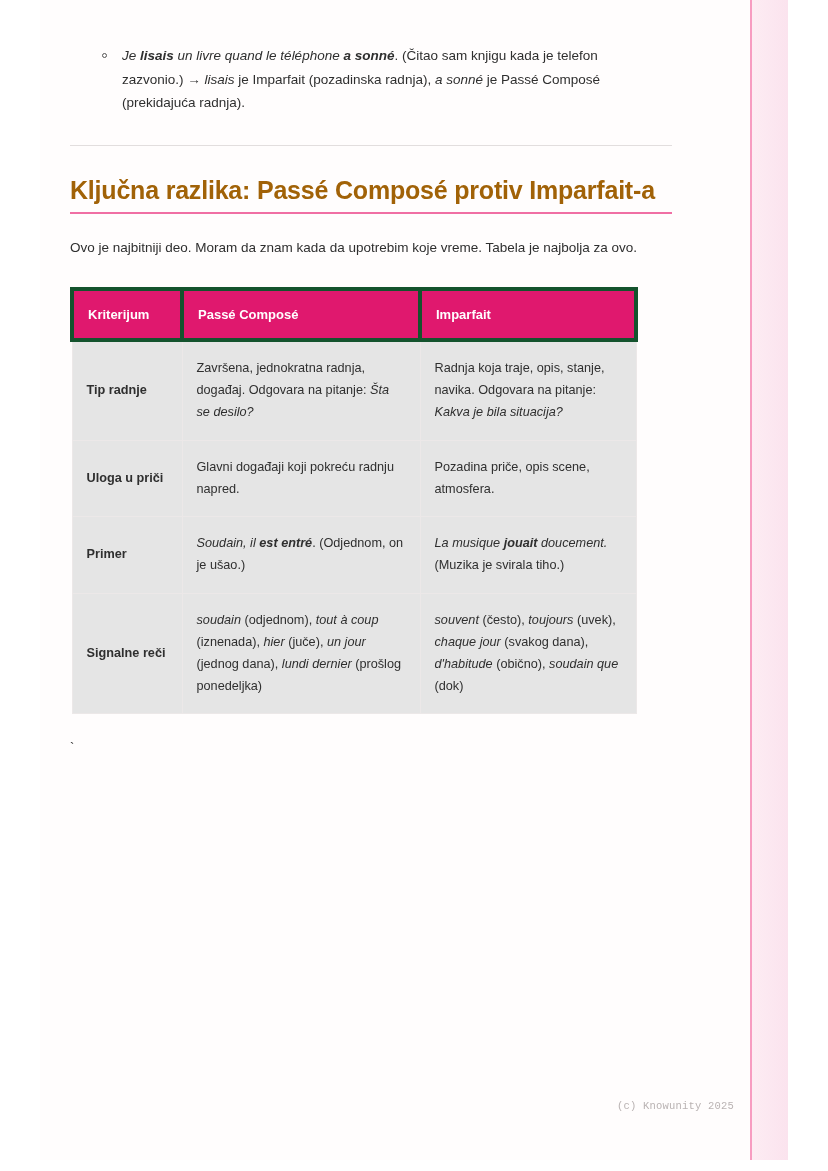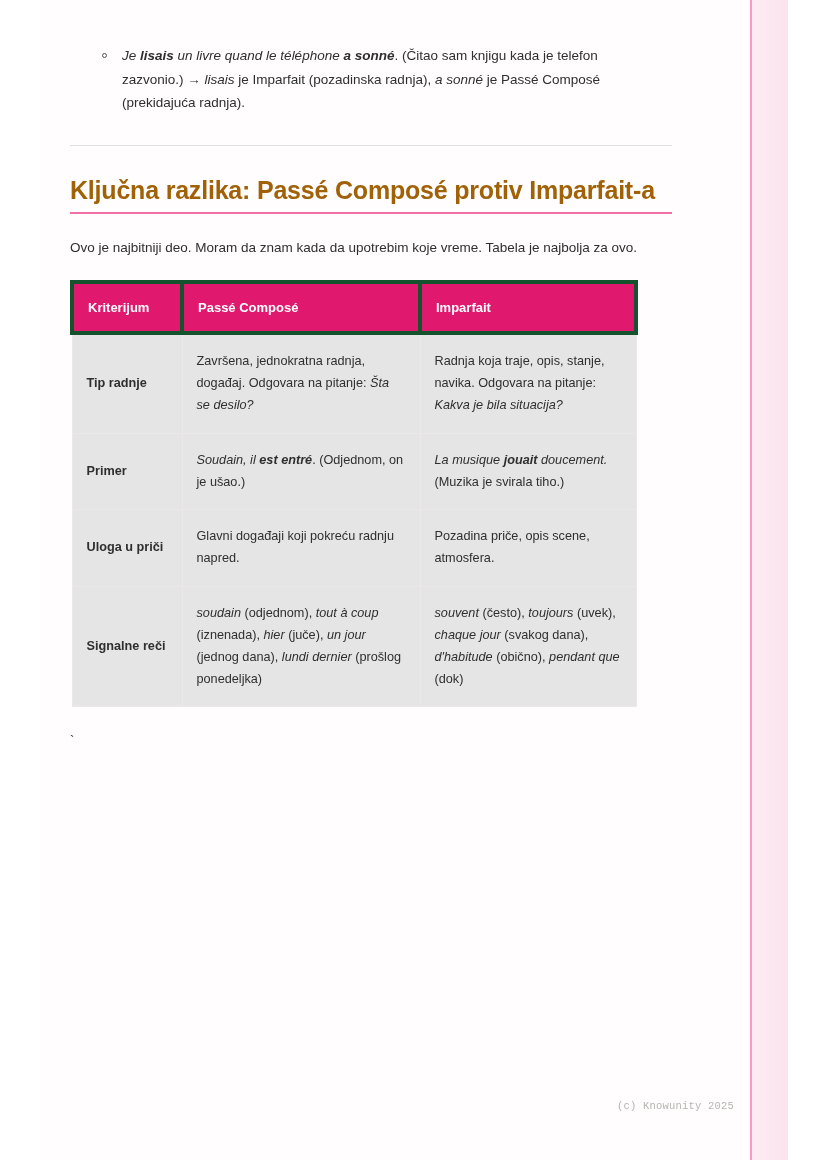--- a/index.html
+++ b/index.html
@@ -98,7 +98,7 @@
   p.para {
     font-size: 13.5px;
     line-height: 1.8;
-    margin: 0 0 20px 0;
+    margin: 0 0 27px 0;
     color: #2f2f2f;
   }
 

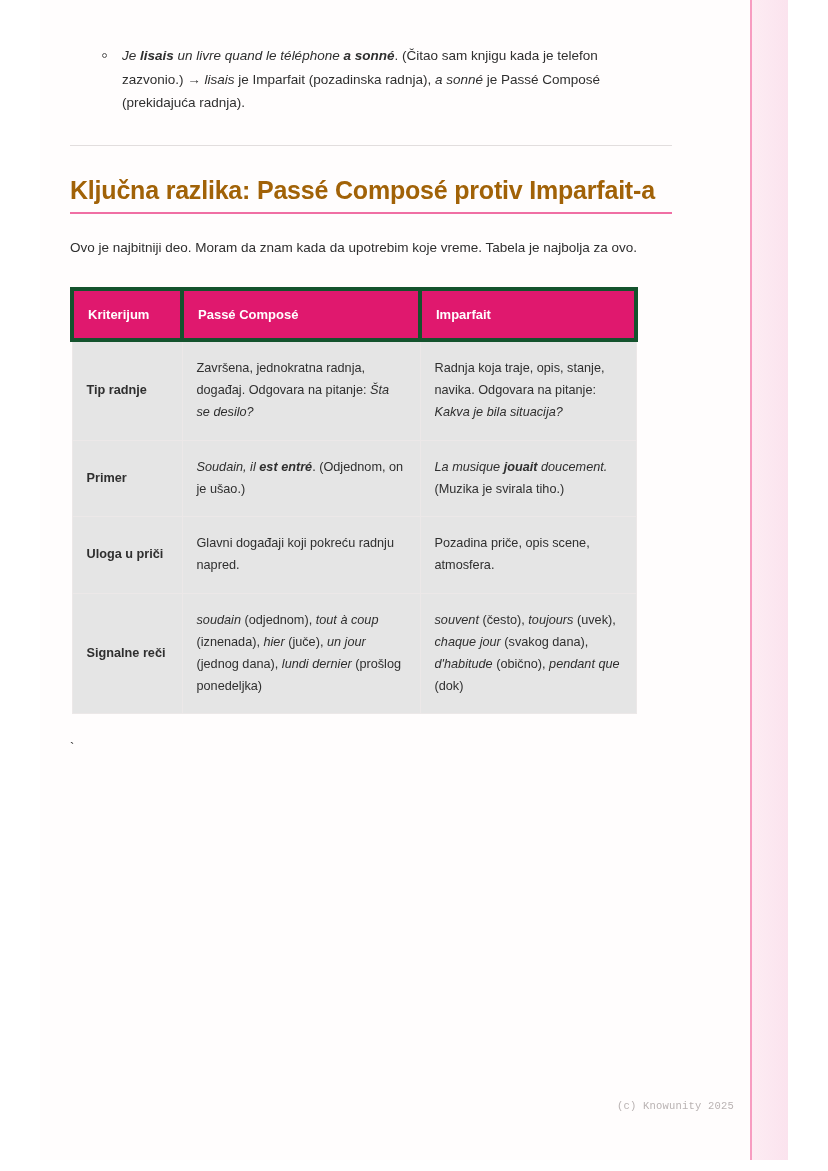--- a/index.html
+++ b/index.html
@@ -194,16 +194,16 @@
           <td><span>Radnja koja traje, opis, stanje, navika. Odgovara na pitanje: </span><span class="it">Kakva je bila situacija?</span></td>
         </tr>
         <tr>
+          <td class="crit">Uloga u priči</td>
+          <td>Glavni događaji koji pokreću radnju napred.</td>
+          <td>Pozadina priče, opis scene, atmosfera.</td>
+        </tr>
+        <tr>
           <td class="crit">Primer</td>
           <td><span class="it">Soudain, il </span><span class="bi">est entré</span><span>. (Odjednom, on je ušao.)</span></td>
           <td><span class="it">La musique </span><span class="bi">jouait</span><span class="it"> doucement.</span><span> (Muzika je svirala tiho.)</span></td>
         </tr>
         <tr>
-          <td class="crit">Uloga u priči</td>
-          <td>Glavni događaji koji pokreću radnju napred.</td>
-          <td>Pozadina priče, opis scene, atmosfera.</td>
-        </tr>
-        <tr>
           <td class="crit">Signalne reči</td>
           <td id="pc-signal"><span class="it">soudain</span><span> (odjednom), </span><span class="it">tout à coup</span><span> (iznenada), </span><span class="it">hier</span><span> (juče), </span><span class="it">un jour</span><span> (jednog dana), </span><span class="it">lundi dernier</span><span> (prošlog ponedeljka)</span></td>
           <td id="imp-signal"><span class="it">souvent</span><span> (često), </span><span class="it">toujours</span><span> (uvek), </span><span class="it">chaque jour</span><span> (svakog dana), </span><span class="it">d'habitude</span><span> (obično), </span><span class="it">pendant que</span><span> (dok)</span></td>

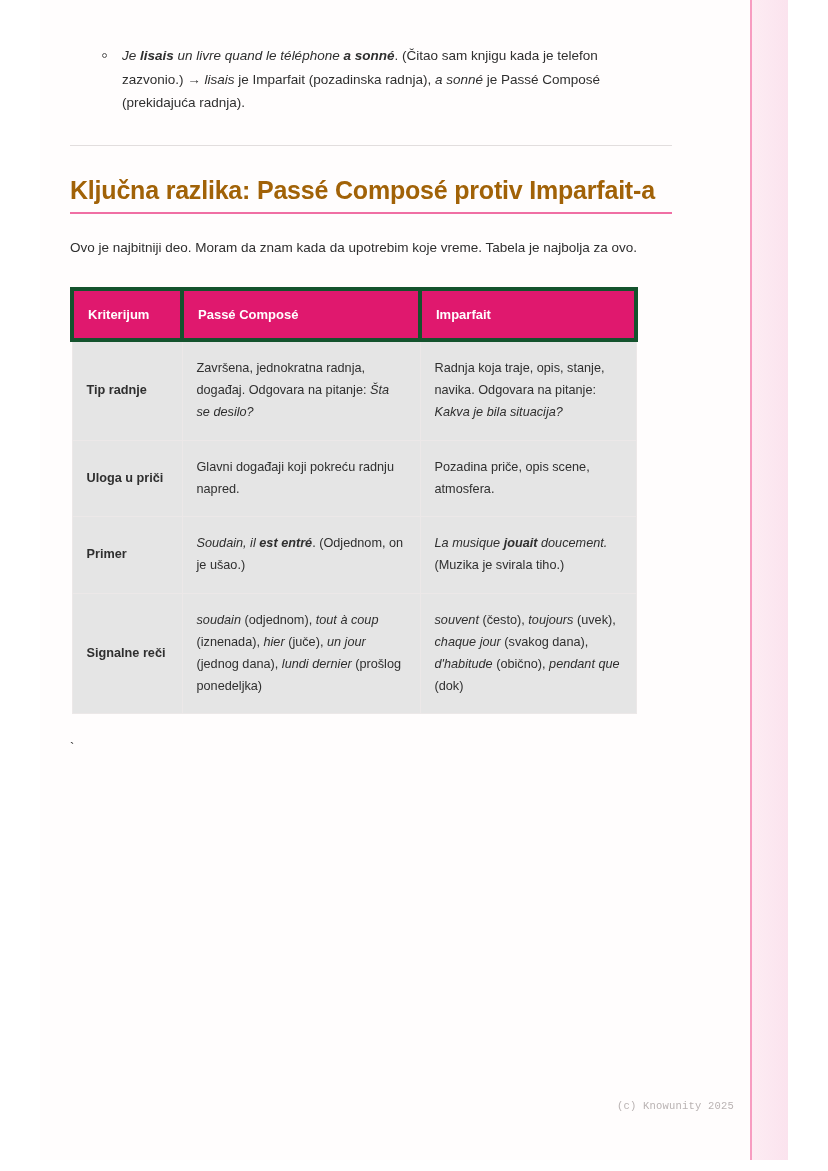--- a/index.html
+++ b/index.html
@@ -206,7 +206,7 @@
         <tr>
           <td class="crit">Signalne reči</td>
           <td id="pc-signal"><span class="it">soudain</span><span> (odjednom), </span><span class="it">tout à coup</span><span> (iznenada), </span><span class="it">hier</span><span> (juče), </span><span class="it">un jour</span><span> (jednog dana), </span><span class="it">lundi dernier</span><span> (prošlog ponedeljka)</span></td>
-          <td id="imp-signal"><span class="it">souvent</span><span> (često), </span><span class="it">toujours</span><span> (uvek), </span><span class="it">chaque jour</span><span> (svakog dana), </span><span class="it">d'habitude</span><span> (obično), </span><span class="it">pendant que</span><span> (dok)</span></td>
+          <td id="imp-signal"><span class="it">souvent</span><span> (često), </span><span class="it">toujours</span><span> (uvek), </span><span class="it">chaque jour</span><span> (svakog dana), </span><span class="it">d'habitude</span><span> (obično), </span><span class="it">soudain que</span><span> (dok)</span></td>
         </tr>
       </tbody>
     </table>

